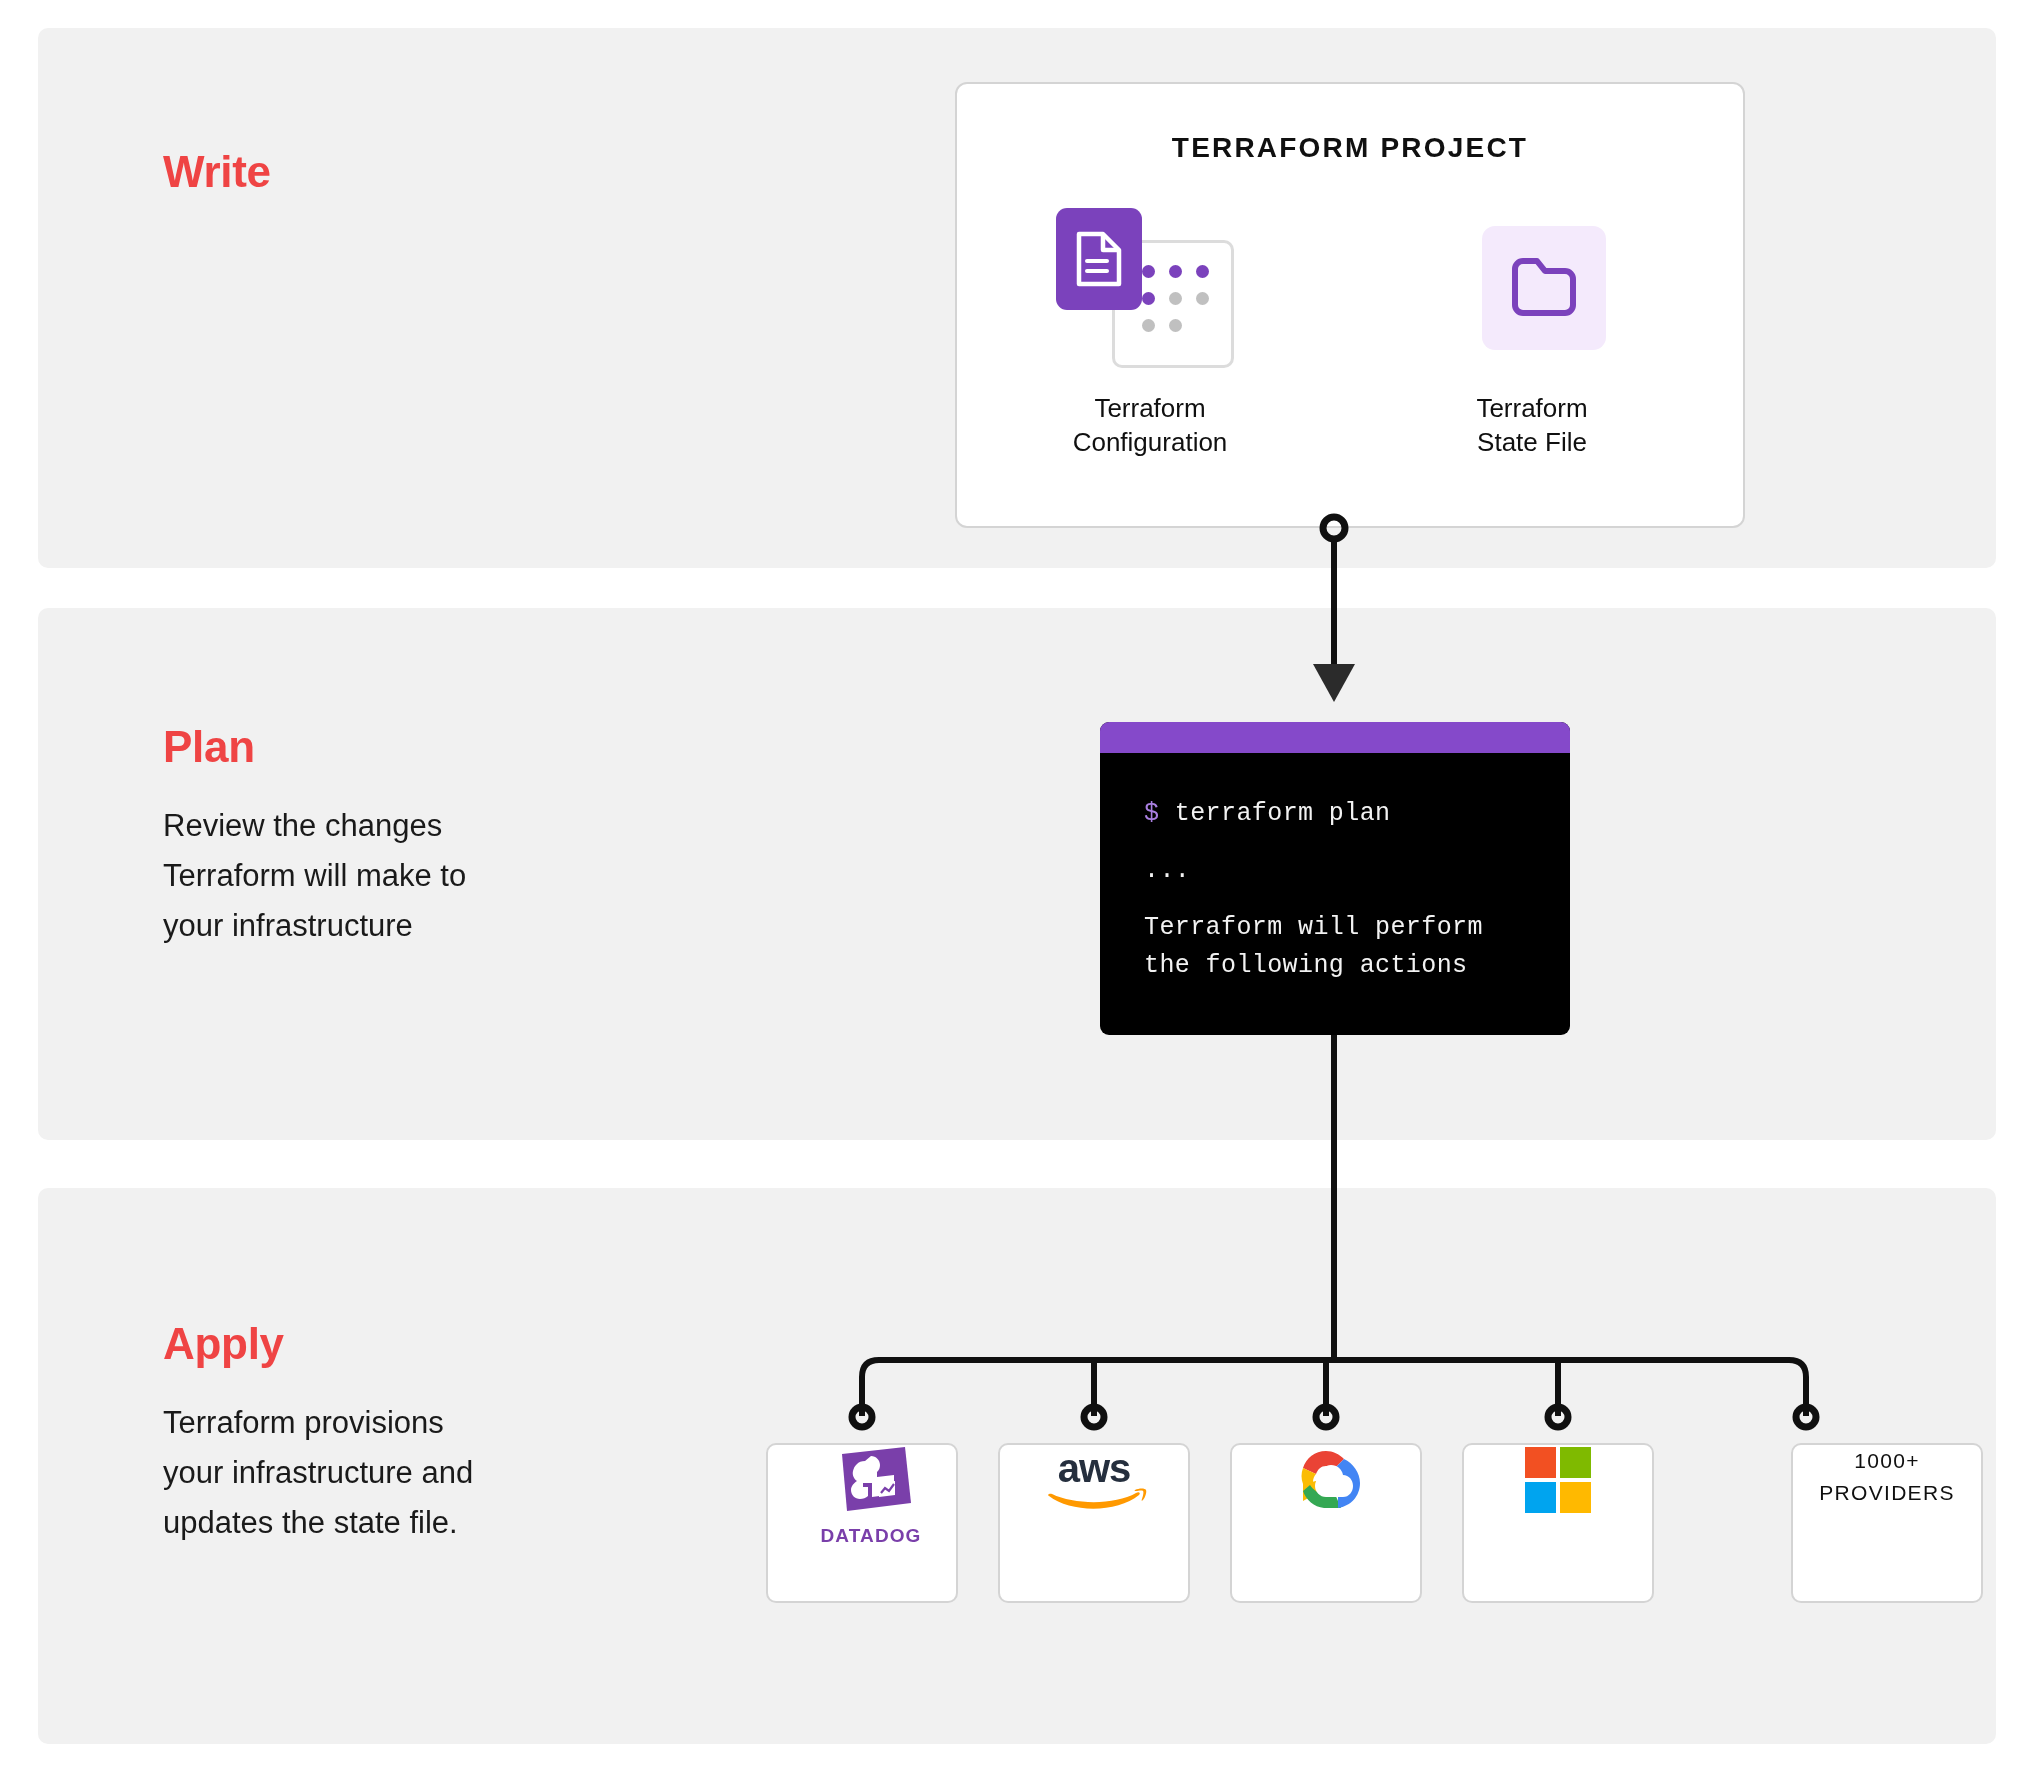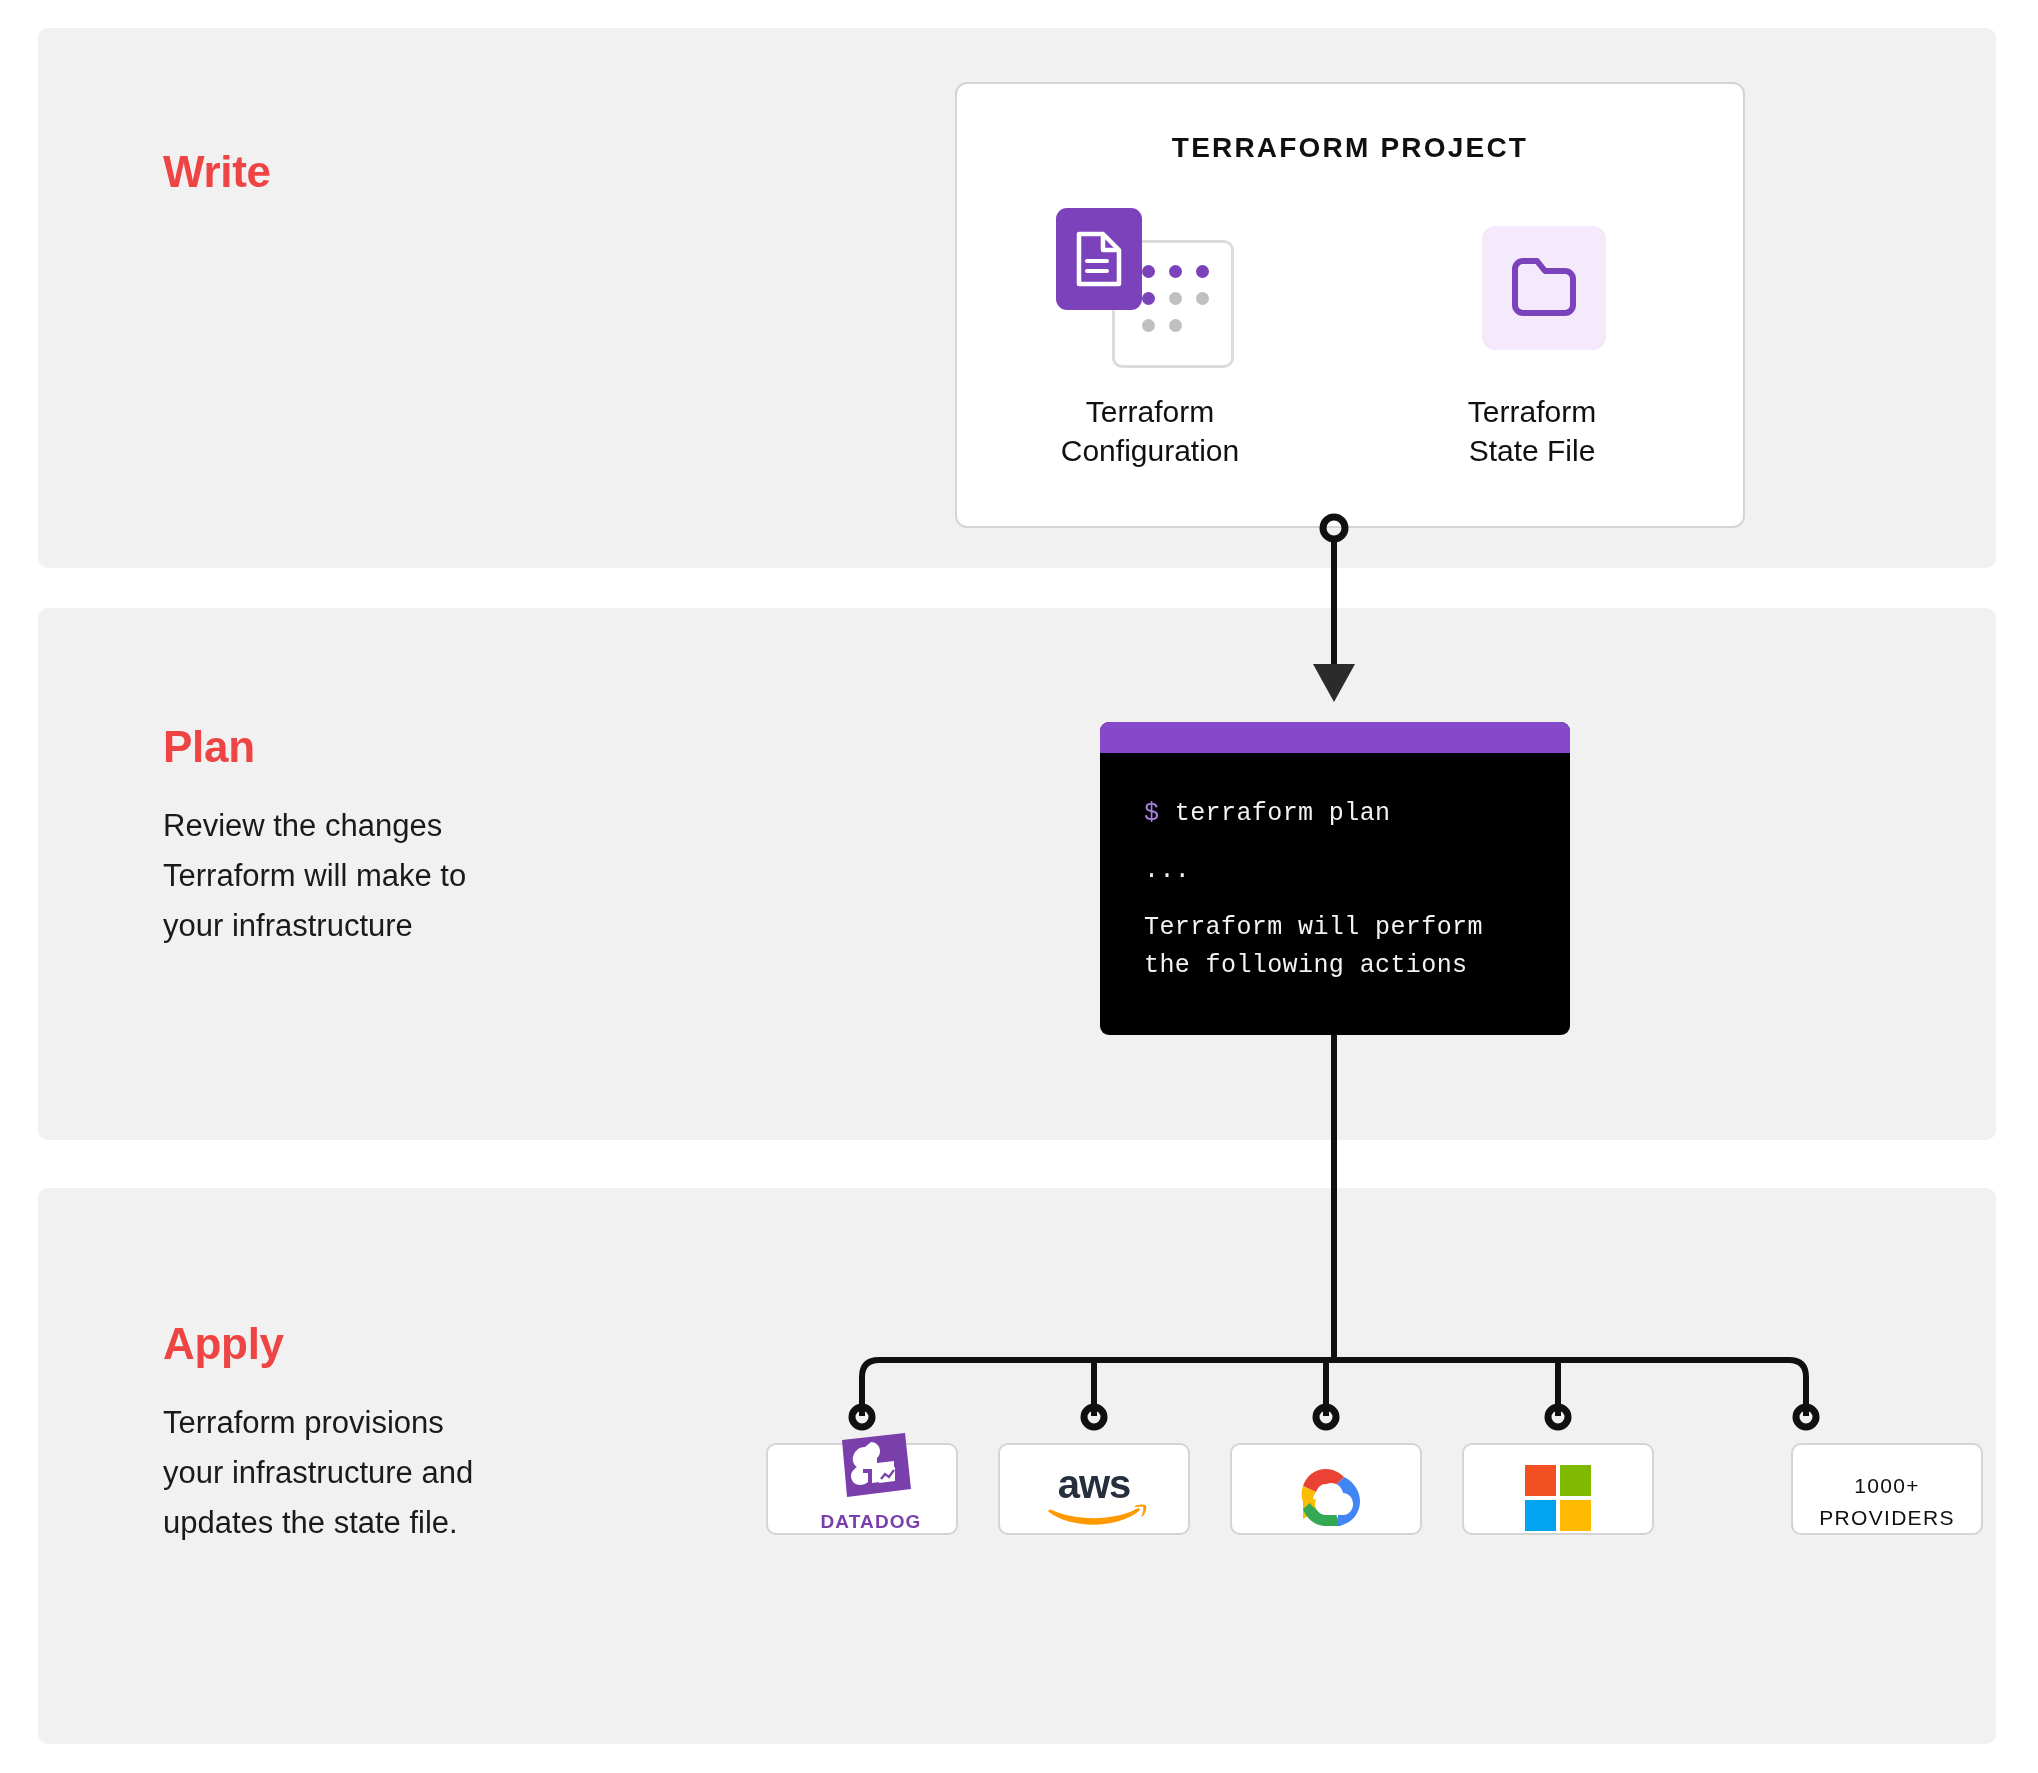--- a/index.html
+++ b/index.html
@@ -90,7 +90,7 @@
     width: 200px;
   }
   .asset-label {
-    font-size: 30px;
+    font-size: 26px;
     font-weight: 500;
     color: #101010;
     line-height: 1.3;

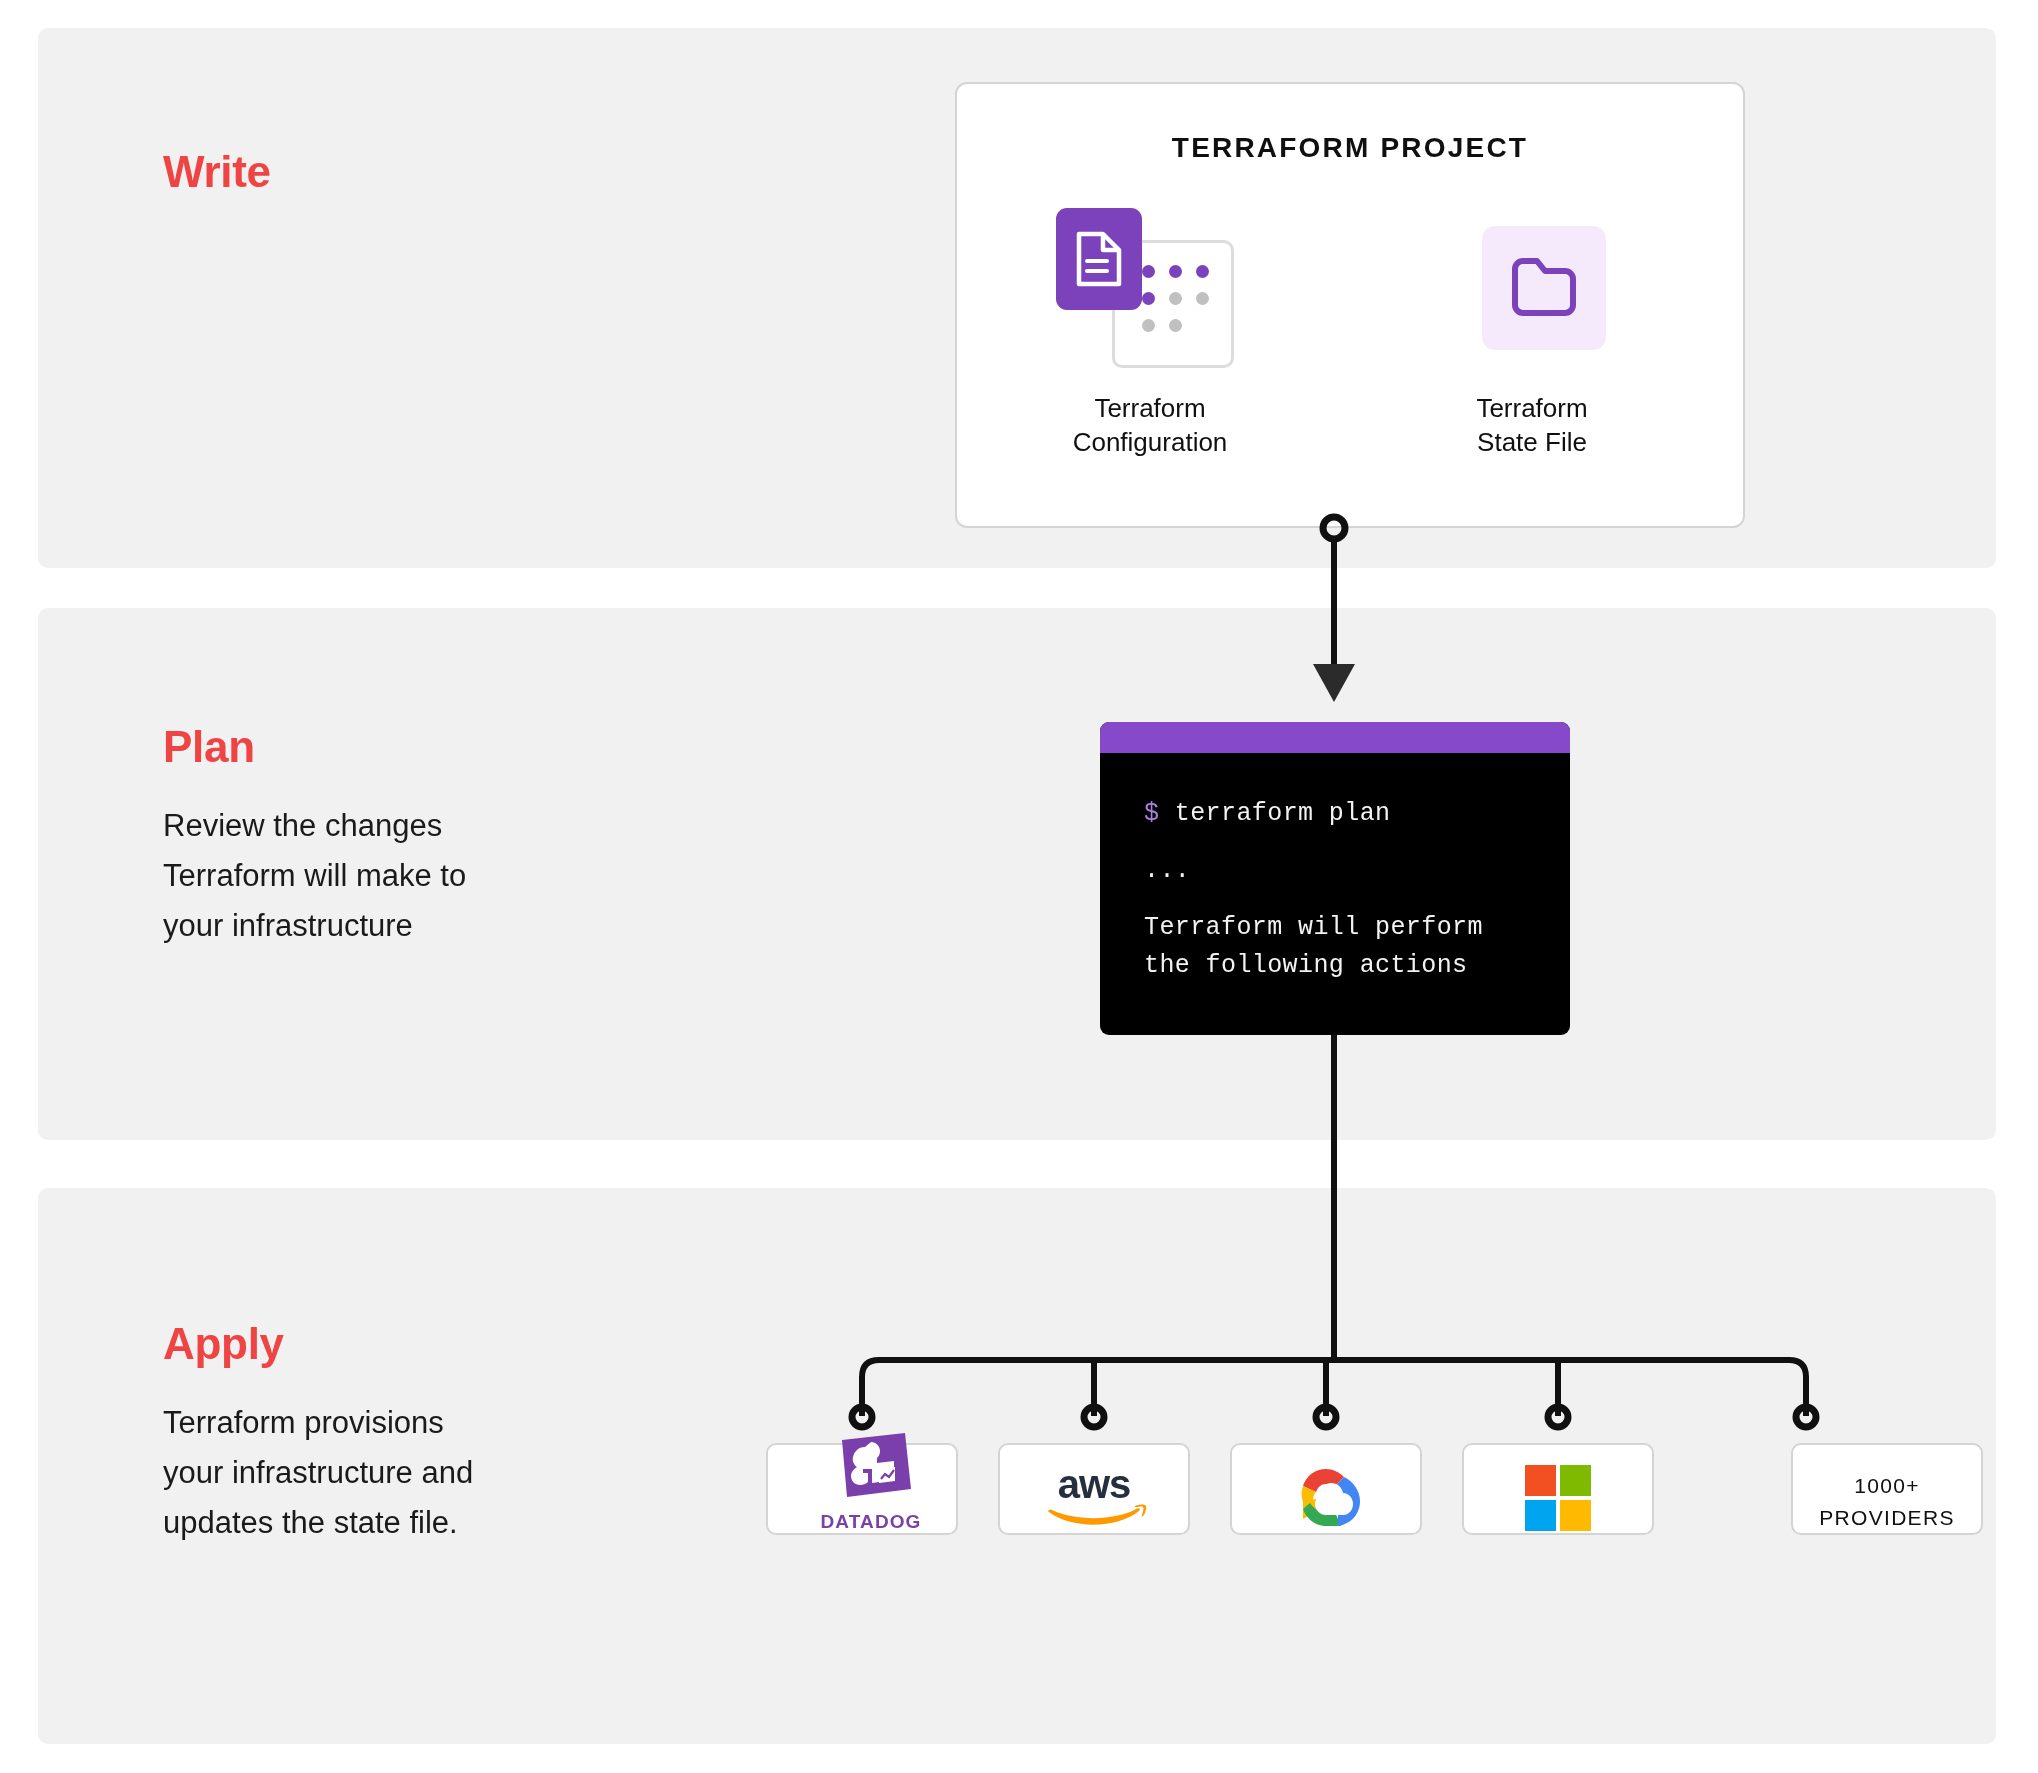--- a/index.html
+++ b/index.html
@@ -189,13 +189,13 @@
     position: absolute;
     top: 1443px;
     width: 192px;
-    height: 92px;
+    height: 160px;
     background: #ffffff;
     border: 2px solid #d4d4d4;
     border-radius: 10px;
     box-sizing: border-box;
     display: flex;
-    align-items: flex-end;
+    align-items: flex-start;
     justify-content: center;
   }
   #provider-0 { left: 766px; padding-left: 18px; }

